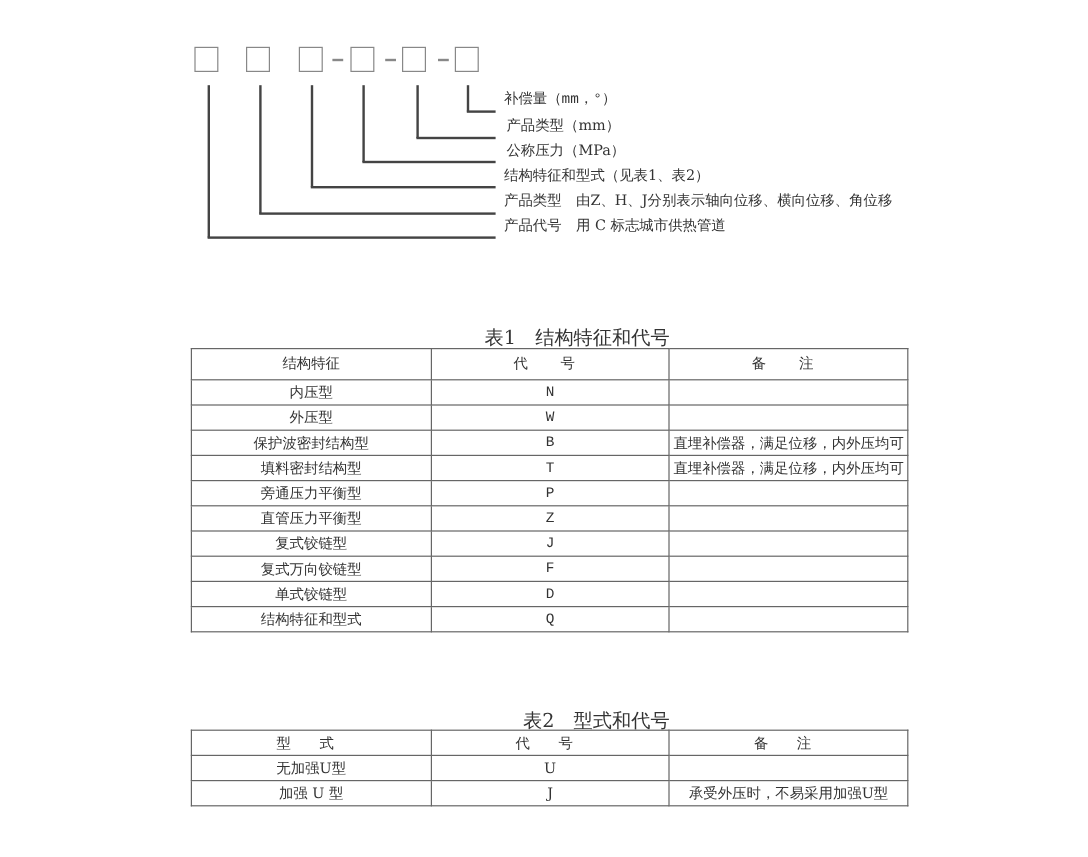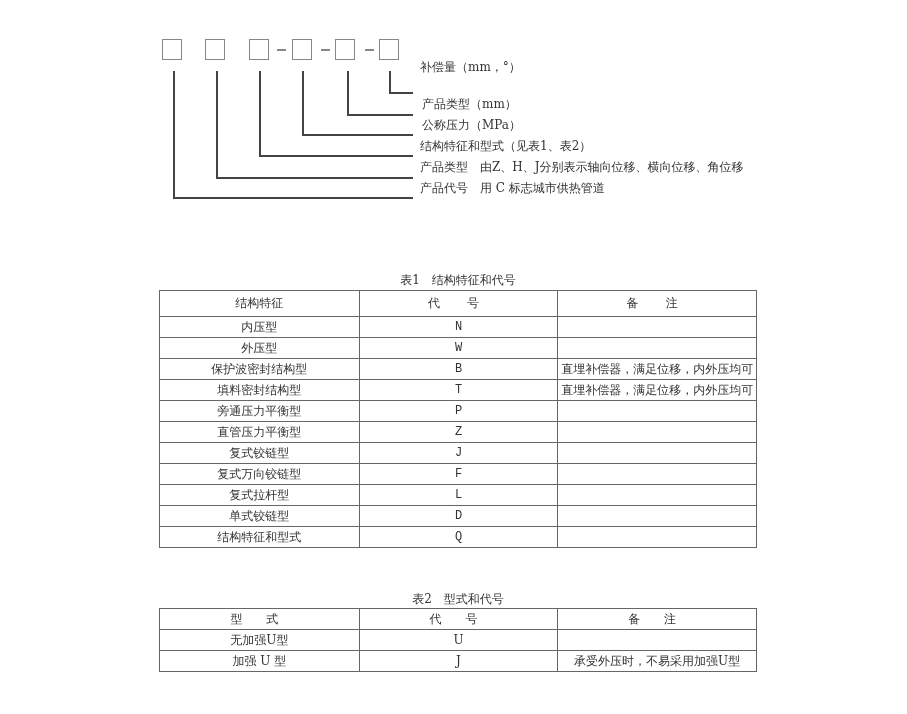--- a/index.html
+++ b/index.html
@@ -46,7 +46,7 @@
 <div class="vl" style="left:173px;top:71px;height:127px;"></div>
 <div class="hl" style="left:173px;top:197px;width:240px;"></div>
 
-<div class="lbl" style="left:420px;top:59px;">补偿量（mm，°）</div>
+<div class="lbl" style="left:420px;top:74px;font-family:Liberation Mono, monospace;">补偿量（mm，°）</div>
 <div class="lbl" style="left:422px;top:96px;">产品类型（mm）</div>
 <div class="lbl" style="left:422px;top:117px;">公称压力（MPa）</div>
 <div class="lbl" style="left:420px;top:138px;">结构特征和型式（见表1、表2）</div>

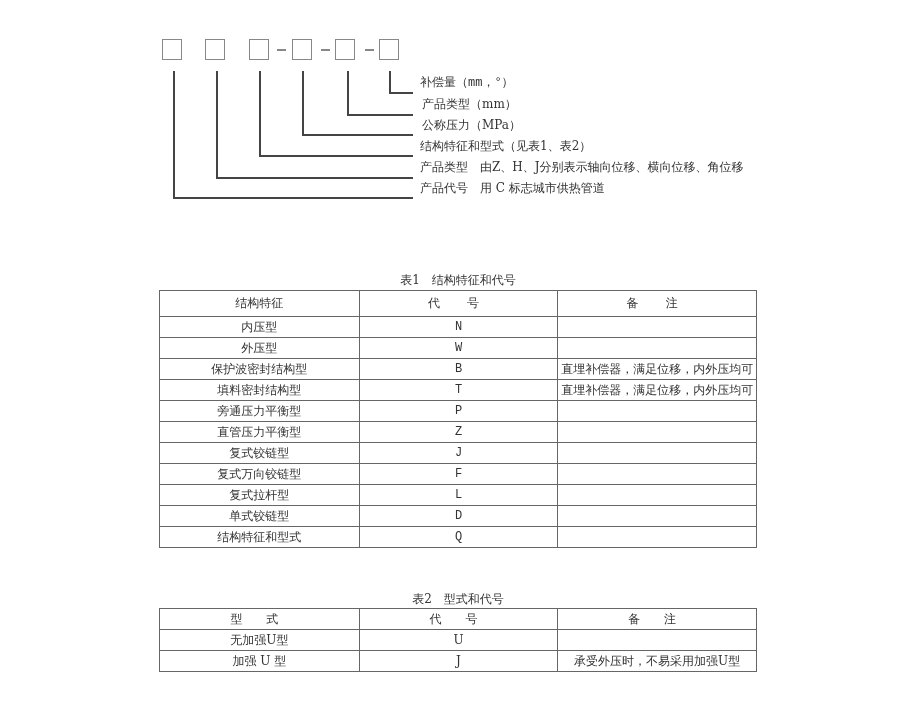--- a/index.html
+++ b/index.html
@@ -10,7 +10,7 @@
   .vl { position:absolute; width:1.5px; background:#444; }
   .hl { position:absolute; height:1.5px; background:#444; }
   .lbl { position:absolute; font-size:12px; white-space:nowrap; color:#333; }
-  .caption { position:absolute; font-size:12px; white-space:nowrap; text-align:center; color:#333; }
+  .caption { position:absolute; font-size:16px; white-space:nowrap; text-align:right; color:#333; }
   table { position:absolute; border-collapse:collapse; font-size:12px; color:#333; }
   td, th { border:1px solid #666; text-align:center; font-weight:normal; padding:0; height:20px; }
   .sp { letter-spacing:10px; }

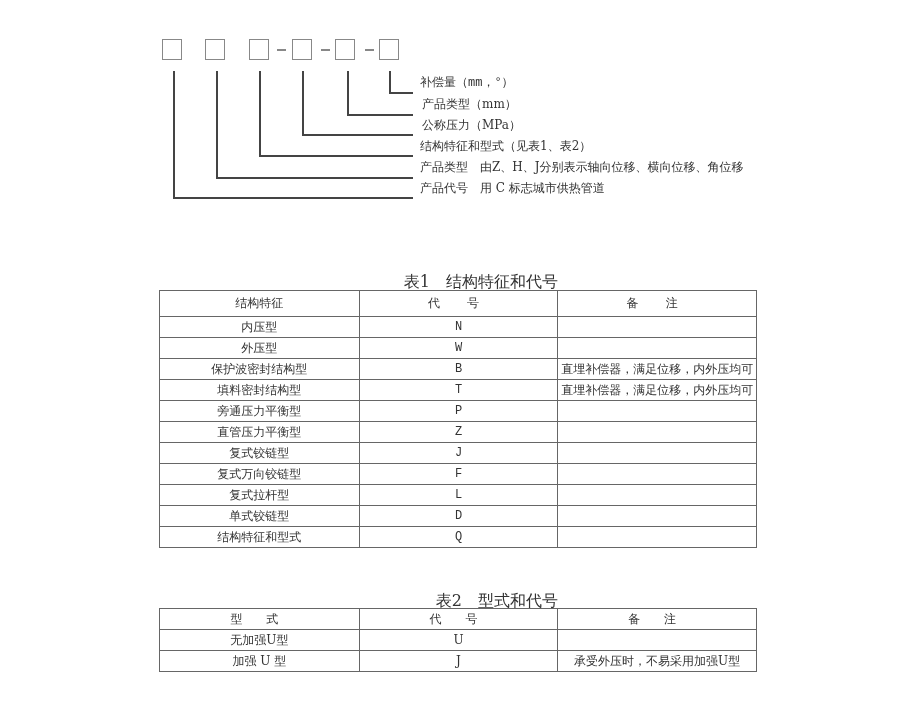--- a/index.html
+++ b/index.html
@@ -107,11 +107,6 @@
         <td></td>
       </tr>
   <tr>
-        <td>复式拉杆型</td>
-        <td>L</td>
-        <td></td>
-      </tr>
-  <tr>
         <td>单式铰链型</td>
         <td>D</td>
         <td></td>

